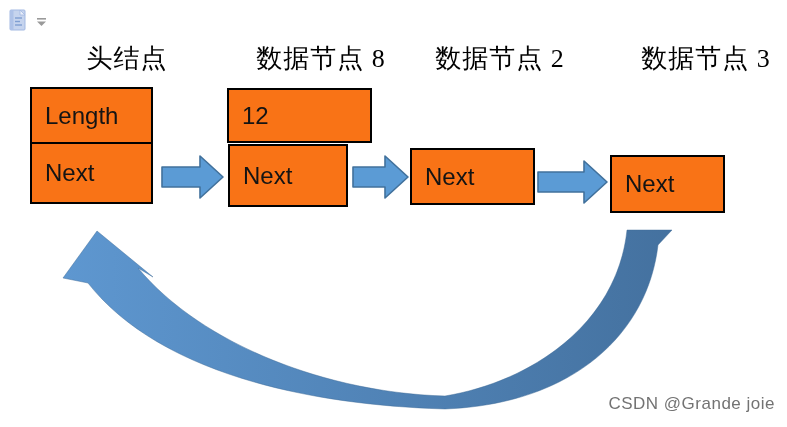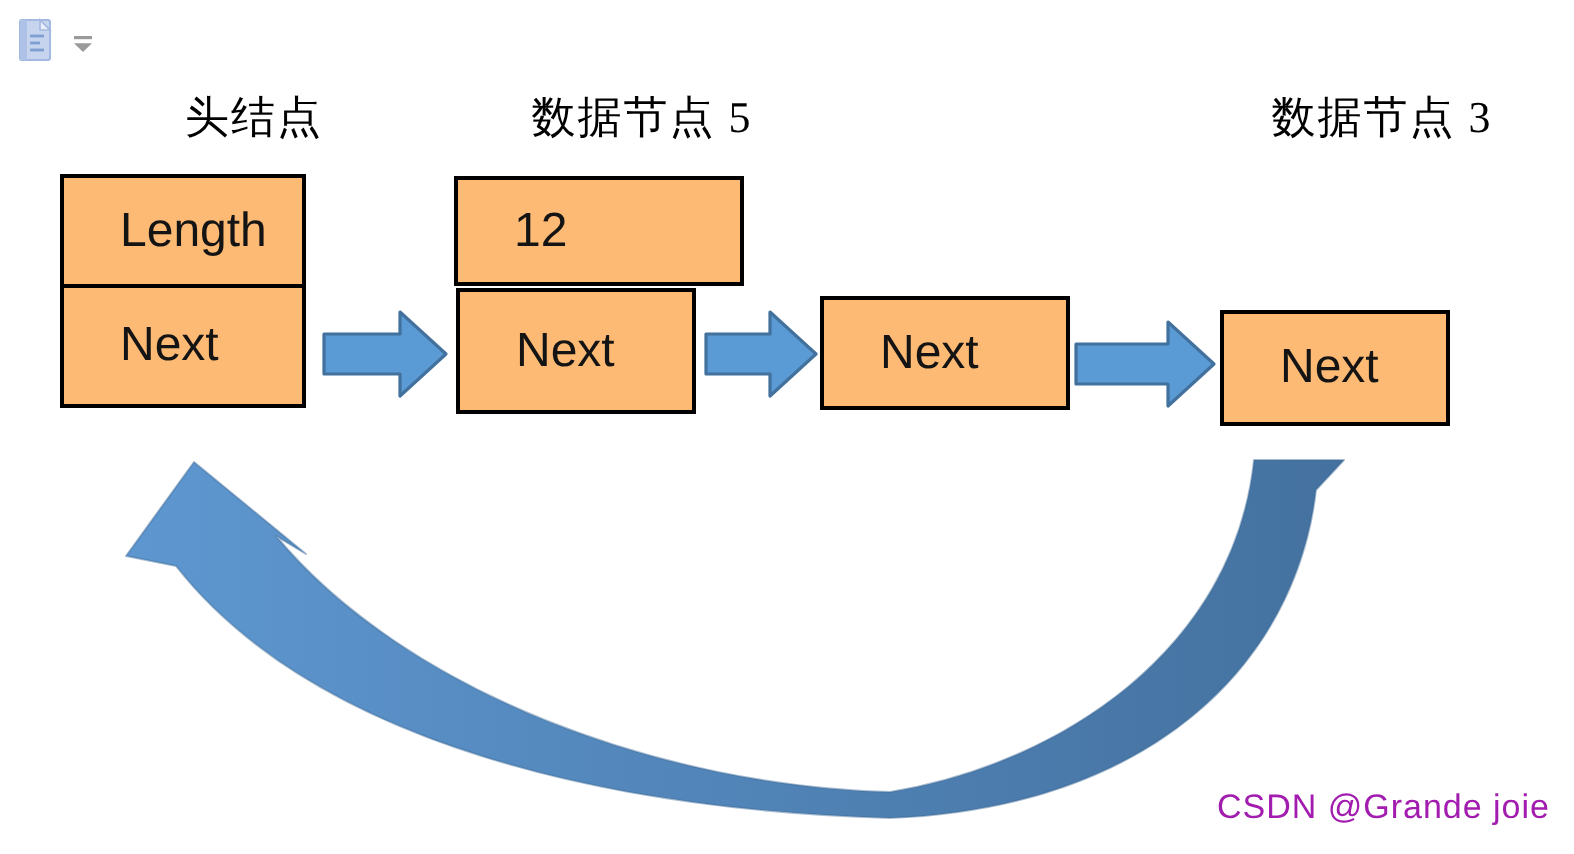--- a/index.html
+++ b/index.html
@@ -11,7 +11,7 @@
   .col-label{
     position:absolute;top:44px;height:30px;line-height:30px;
     font-family:"Liberation Serif","DejaVu Serif",serif;
-    font-size:22px;color:#000;text-align:center;letter-spacing:1px;white-space:nowrap;
+    font-size:26px;color:#000;text-align:center;letter-spacing:1px;white-space:nowrap;
   }
   .lbl-0{left:57px;width:140px;}
   .lbl-1{left:243px;width:156px;}

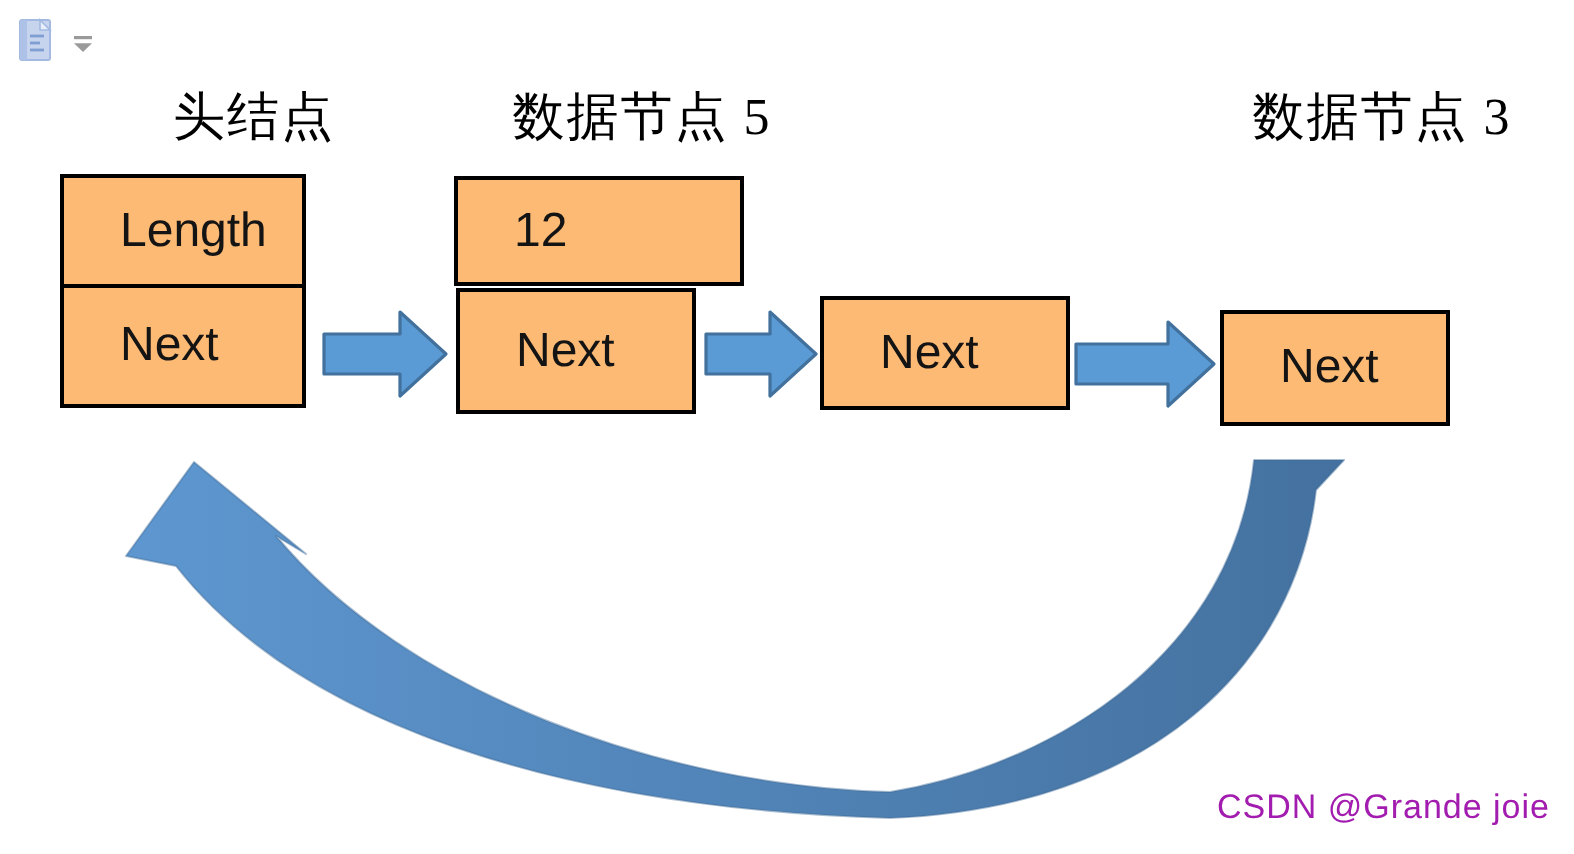--- a/index.html
+++ b/index.html
@@ -61,7 +61,7 @@
   </div>
 
   <div class="col-label lbl-0">头结点</div>
-  <div class="col-label lbl-1">数据节点 5</div>
+  <div class="col-label lbl-1">数据节点 8</div>
   <div class="col-label lbl-3">数据节点 3</div>
 
   <div class="cell h1">Length</div>

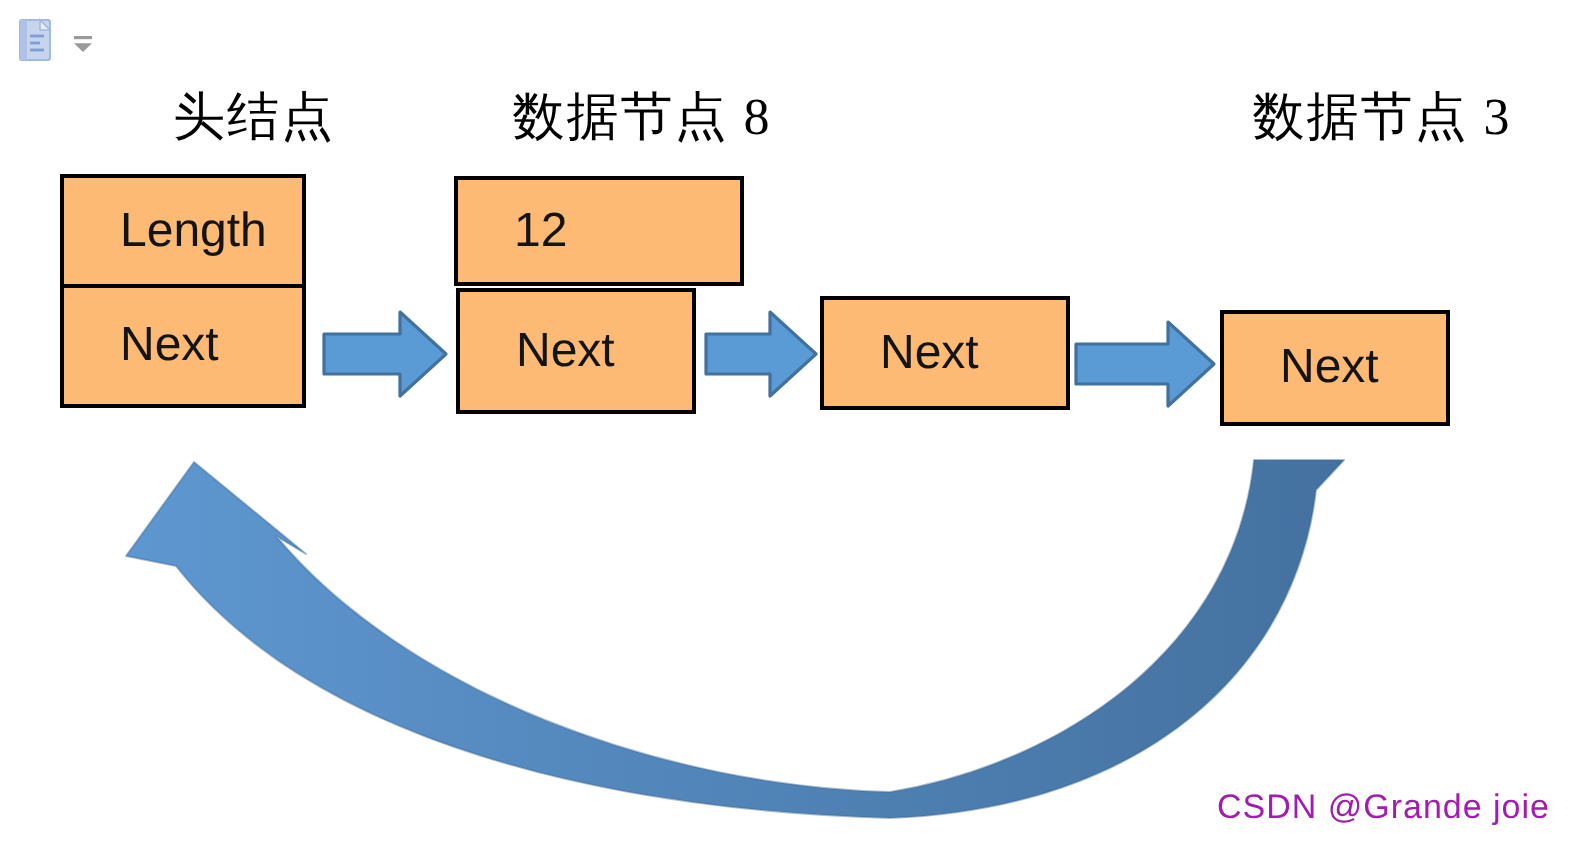--- a/index.html
+++ b/index.html
@@ -62,6 +62,7 @@
 
   <div class="col-label lbl-0">头结点</div>
   <div class="col-label lbl-1">数据节点 8</div>
+  <div class="col-label lbl-2">数据节点 2</div>
   <div class="col-label lbl-3">数据节点 3</div>
 
   <div class="cell h1">Length</div>

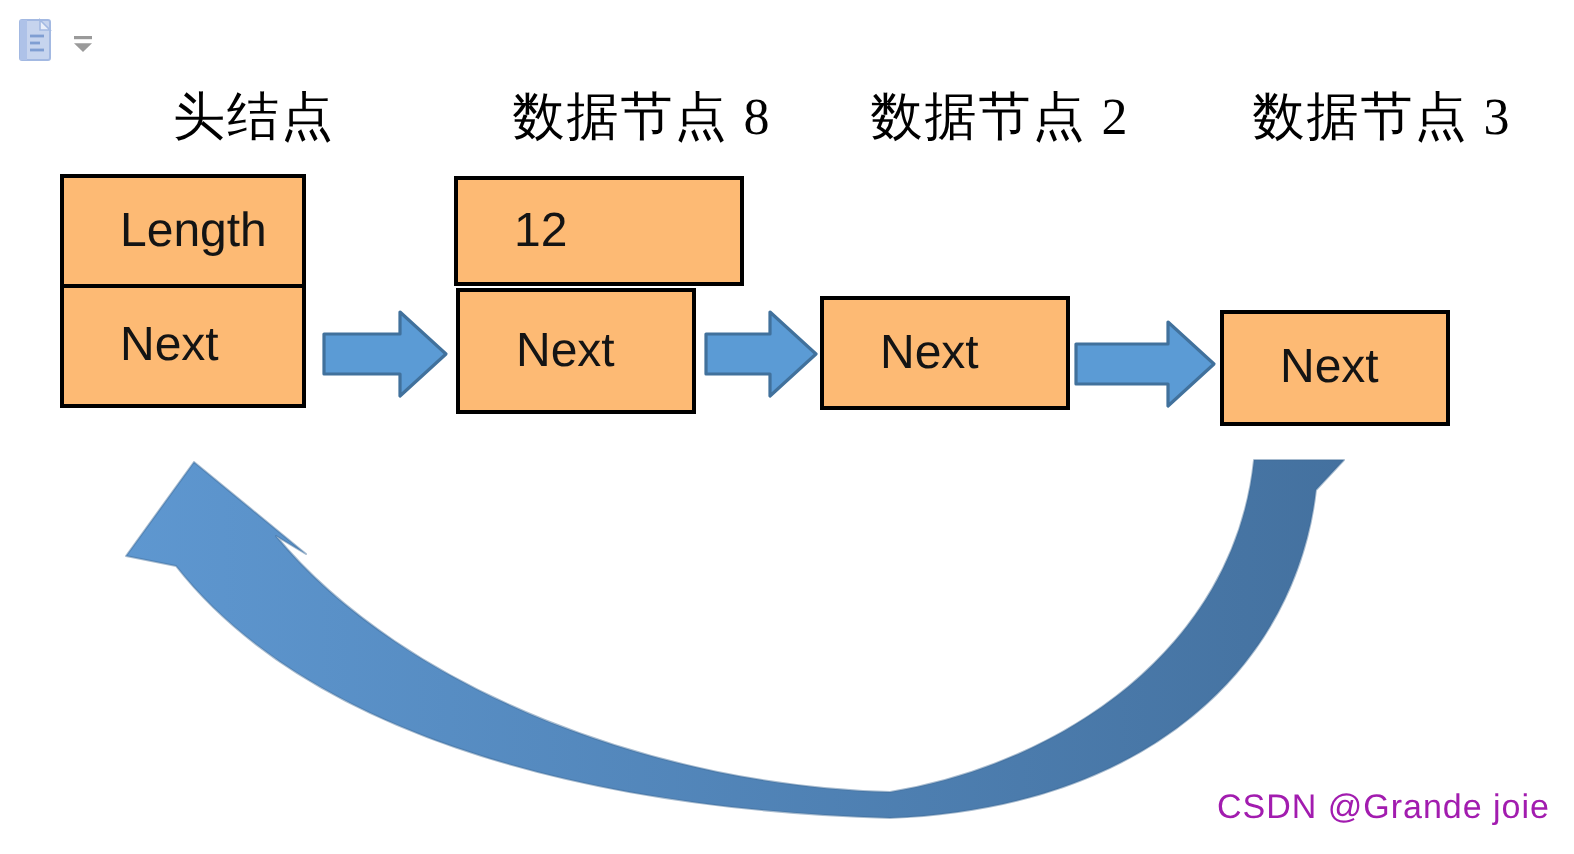--- a/index.html
+++ b/index.html
@@ -16,7 +16,7 @@
   .lbl-0{left:57px;width:140px;}
   .lbl-1{left:243px;width:156px;}
   .lbl-2{left:422px;width:156px;}
-  .lbl-3{left:613px;width:156px;}
+  .lbl-3{left:628px;width:156px;}
   
   .cell{
     position:absolute;background:#fdba74;border:2px solid #000;box-sizing:border-box;

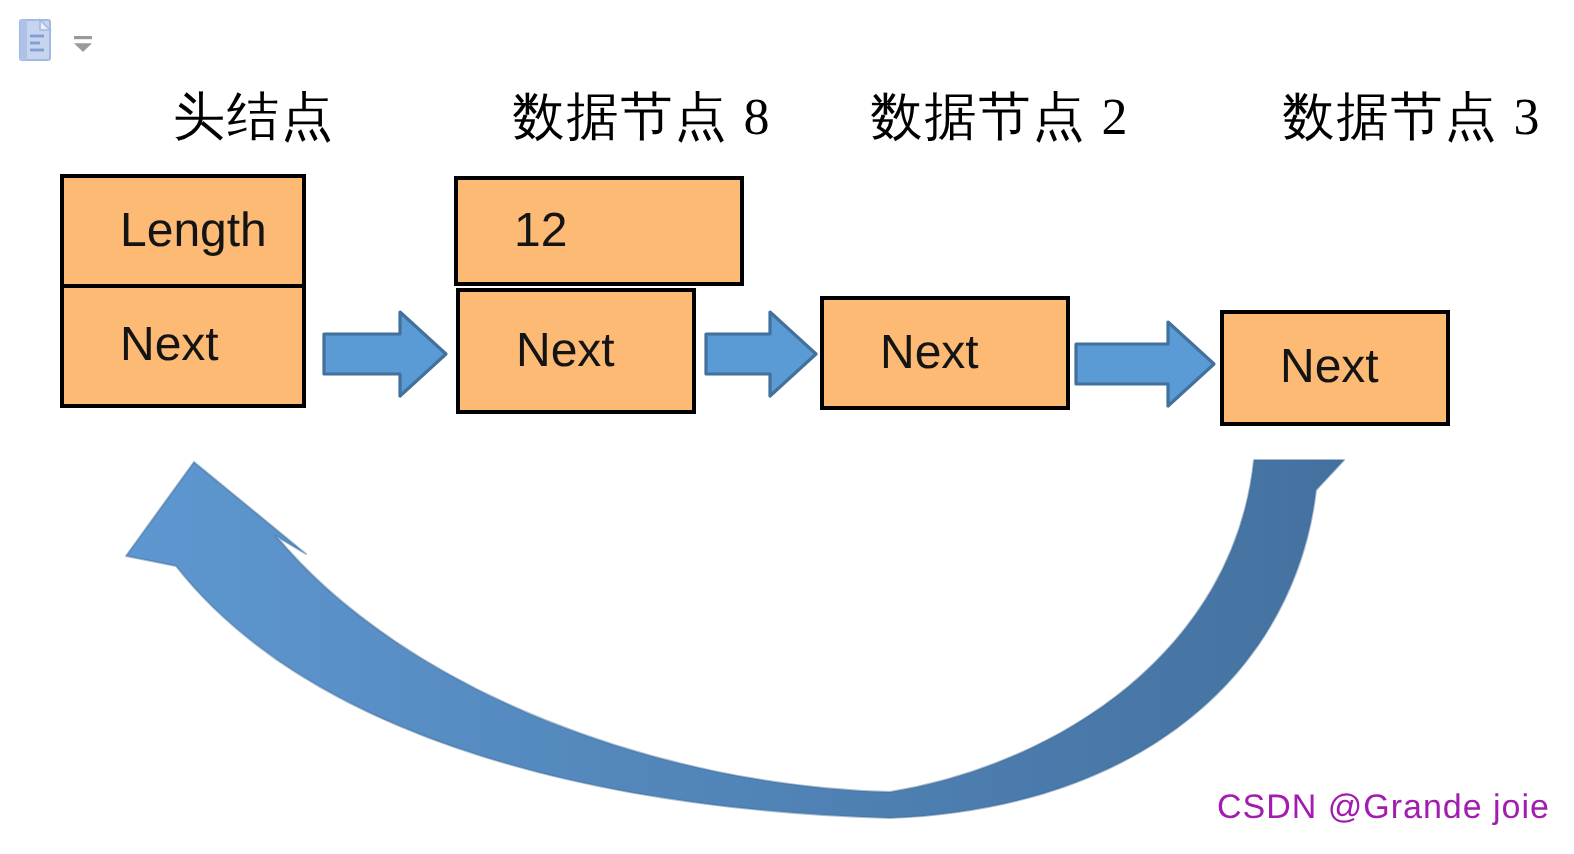--- a/index.html
+++ b/index.html
@@ -19,8 +19,8 @@
   .lbl-3{left:628px;width:156px;}
   
   .cell{
-    position:absolute;background:#fdba74;border:2px solid #000;box-sizing:border-box;
-    display:flex;align-items:center;padding-left:28px;
+    position:absolute;background:#f97316;border:2px solid #000;box-sizing:border-box;
+    display:flex;align-items:center;padding-left:13px;
     font-size:24px;color:#141414;
   }
   .h1{left:30px; top:87px; width:123px;height:57px;}

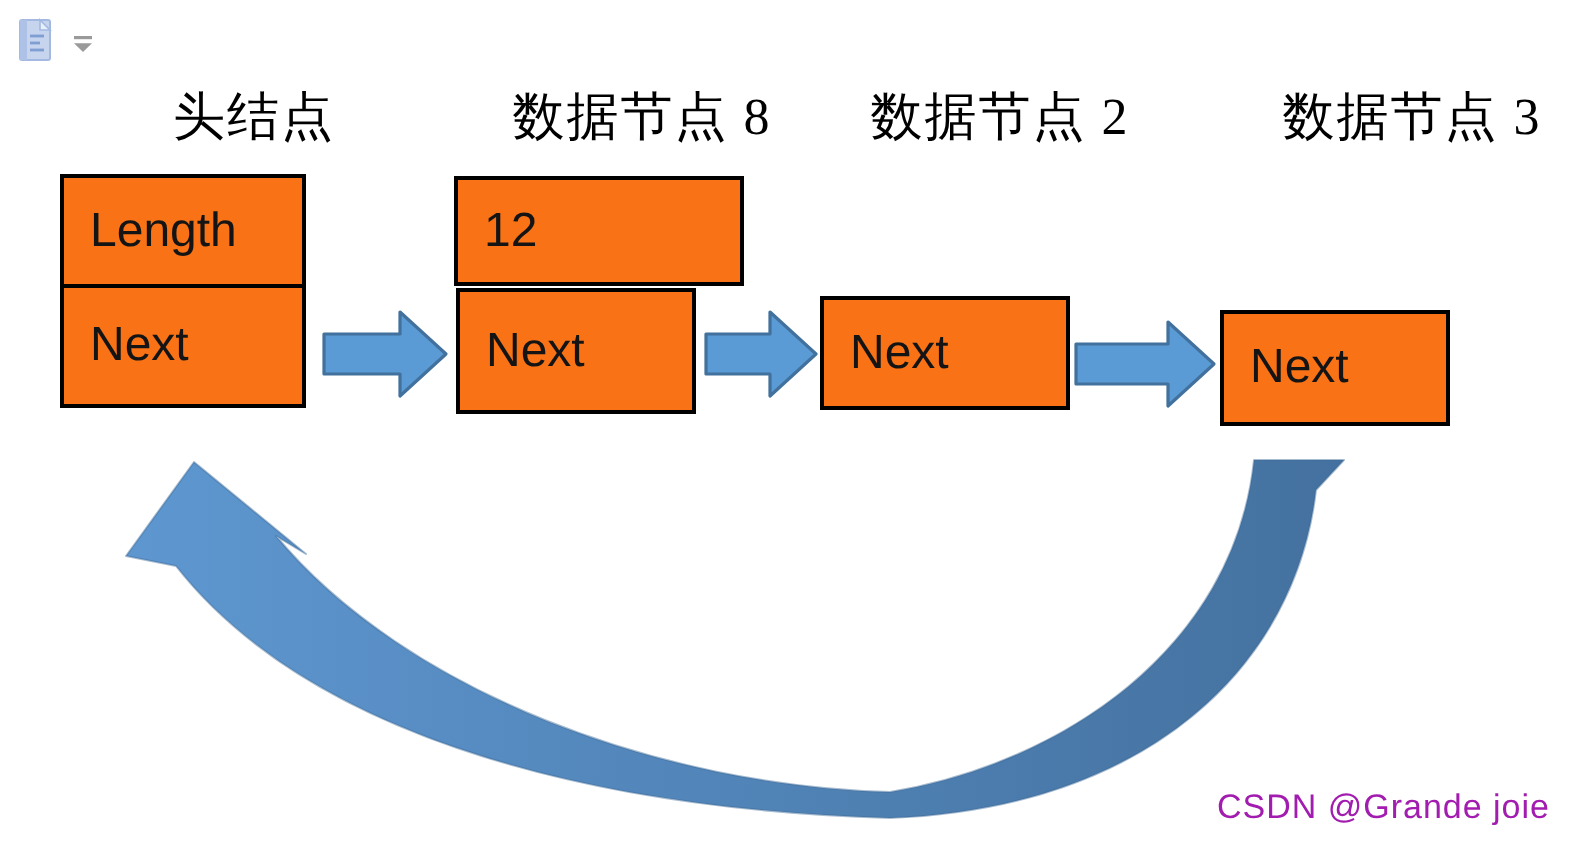--- a/index.html
+++ b/index.html
@@ -35,7 +35,7 @@
   .paste-widget{position:absolute;left:6px;top:8px;width:44px;height:28px;cursor:pointer;}
   .watermark{
     position:absolute;right:12px;top:394px;font-size:17px;letter-spacing:0.5px;
-    color:#a21caf;white-space:nowrap;
+    color:#737373;white-space:nowrap;
   }
 </style>
 </head>

